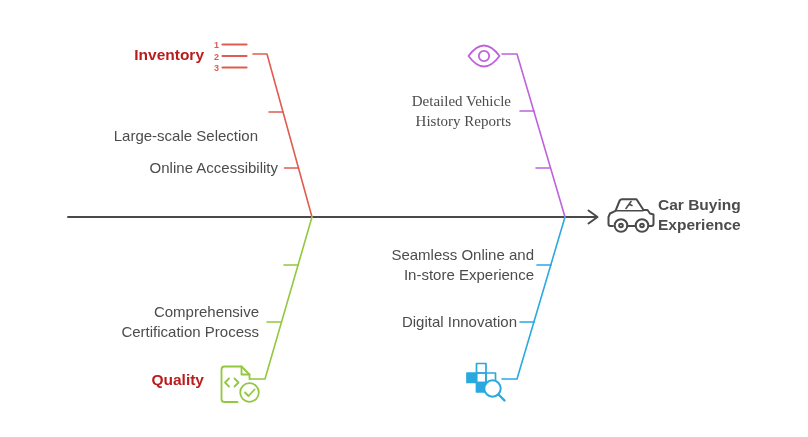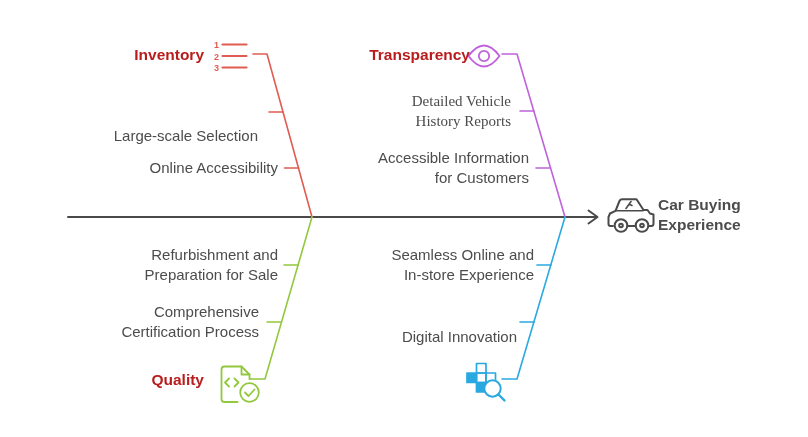--- a/index.html
+++ b/index.html
@@ -117,7 +117,6 @@
   </svg>
 
   <div id="cat-inventory" class="cat">Inventory</div>
-  <div id="cat-transparency" class="cat">Transparency</div>
   <div id="cat-quality" class="cat">Quality</div>
 
   <div id="item-inv-0" class="item">Large-scale Selection</div>

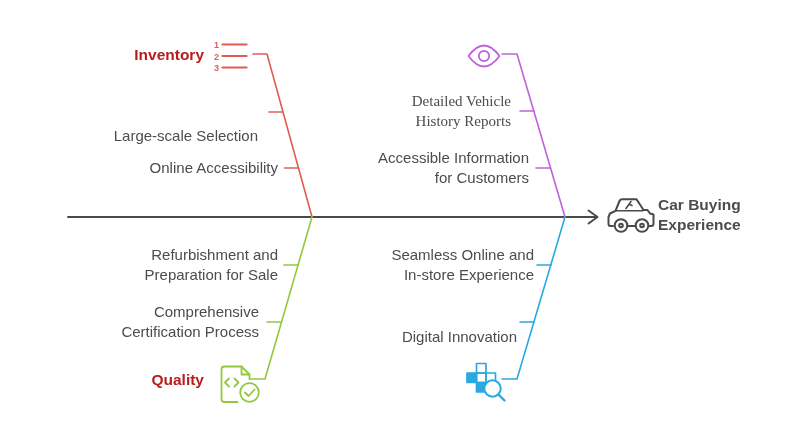--- a/index.html
+++ b/index.html
@@ -123,8 +123,6 @@
   <div id="item-inv-1" class="item">Online Accessibility</div>
   <div id="item-tra-0" class="item">Detailed Vehicle
 History Reports</div>
-  <div id="item-tra-1" class="item">Accessible Information
-for Customers</div>
   <div id="item-qua-0" class="item">Refurbishment and
 Preparation for Sale</div>
   <div id="item-qua-1" class="item">Comprehensive

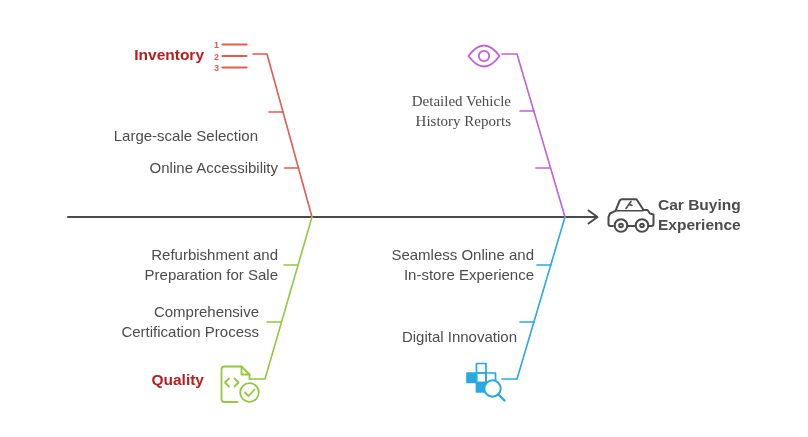--- a/index.html
+++ b/index.html
@@ -123,8 +123,6 @@
   <div id="item-inv-1" class="item">Online Accessibility</div>
   <div id="item-tra-0" class="item">Detailed Vehicle
 History Reports</div>
-  <div id="item-qua-0" class="item">Refurbishment and
-Preparation for Sale</div>
   <div id="item-qua-1" class="item">Comprehensive
 Certification Process</div>
   <div id="item-int-0" class="item">Seamless Online and

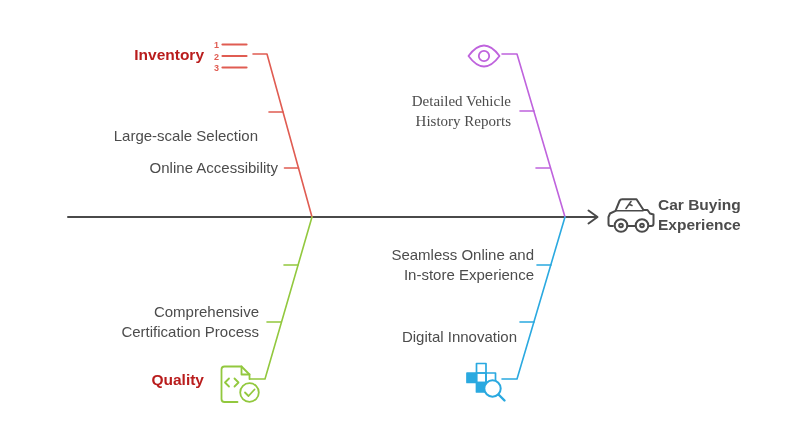--- a/index.html
+++ b/index.html
@@ -27,7 +27,7 @@
   #item-qua-0{top:245px;right:530px;}
   #item-qua-1{top:302px;right:549px;}
   #item-int-0{top:245px;right:274px;margin-left:32px;}
-  #item-int-1{top:327px;right:291px;text-align:right;}
+  #item-int-1{top:312px;right:291px;text-align:right;}
   #effect-label{
     position:absolute;top:195px;left:658px;font-weight:bold;font-size:15.5px;
     line-height:20px;color:#4c4c4c;white-space:pre-line;

